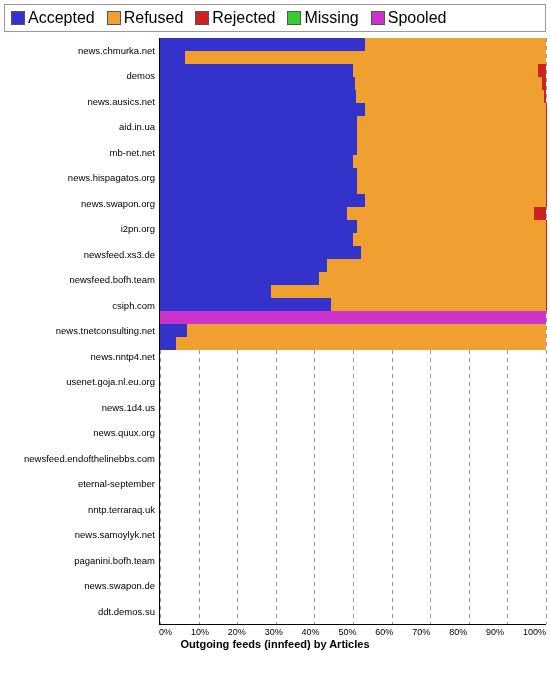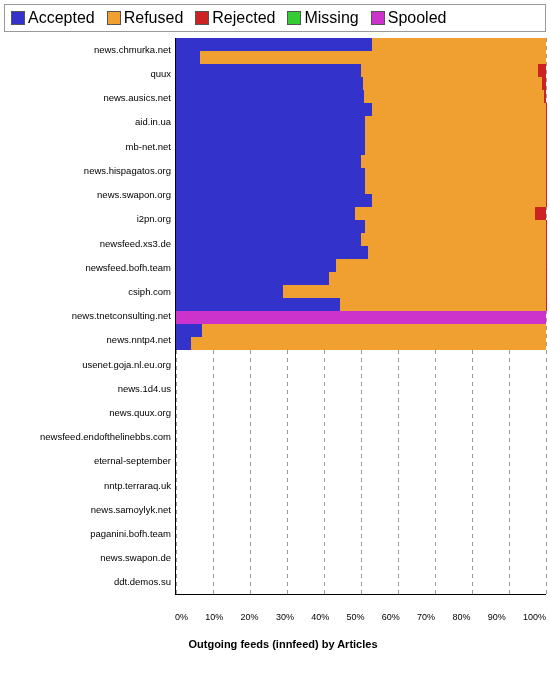--- a/index.html
+++ b/index.html
@@ -43,8 +43,7 @@
       flex: 1;
       display: flex;
       flex-direction: column;
-      padding: 2px 4px 30px 20px;
-      gap: 15px;
+      padding: 2px 4px 30px 4px;
     }
     .chart-inner {
       display: flex;

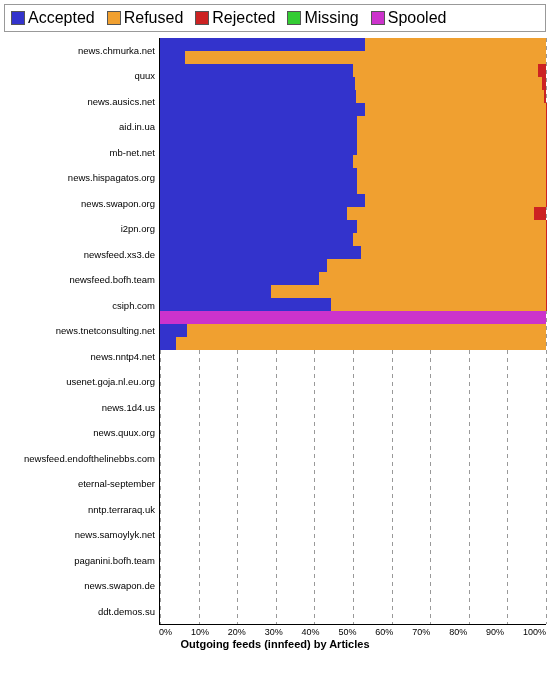--- a/index.html
+++ b/index.html
@@ -143,7 +143,7 @@
     <div class="chart-inner">
       <div class="y-labels" id="y-labels-container">
       <div class="y-label">news.chmurka.net</div>
-          <div class="y-label">quux</div>
+          <div class="y-label">demos</div>
           <div class="y-label">news.ausics.net</div>
           <div class="y-label">aid.in.ua</div>
           <div class="y-label">mb-net.net</div>

